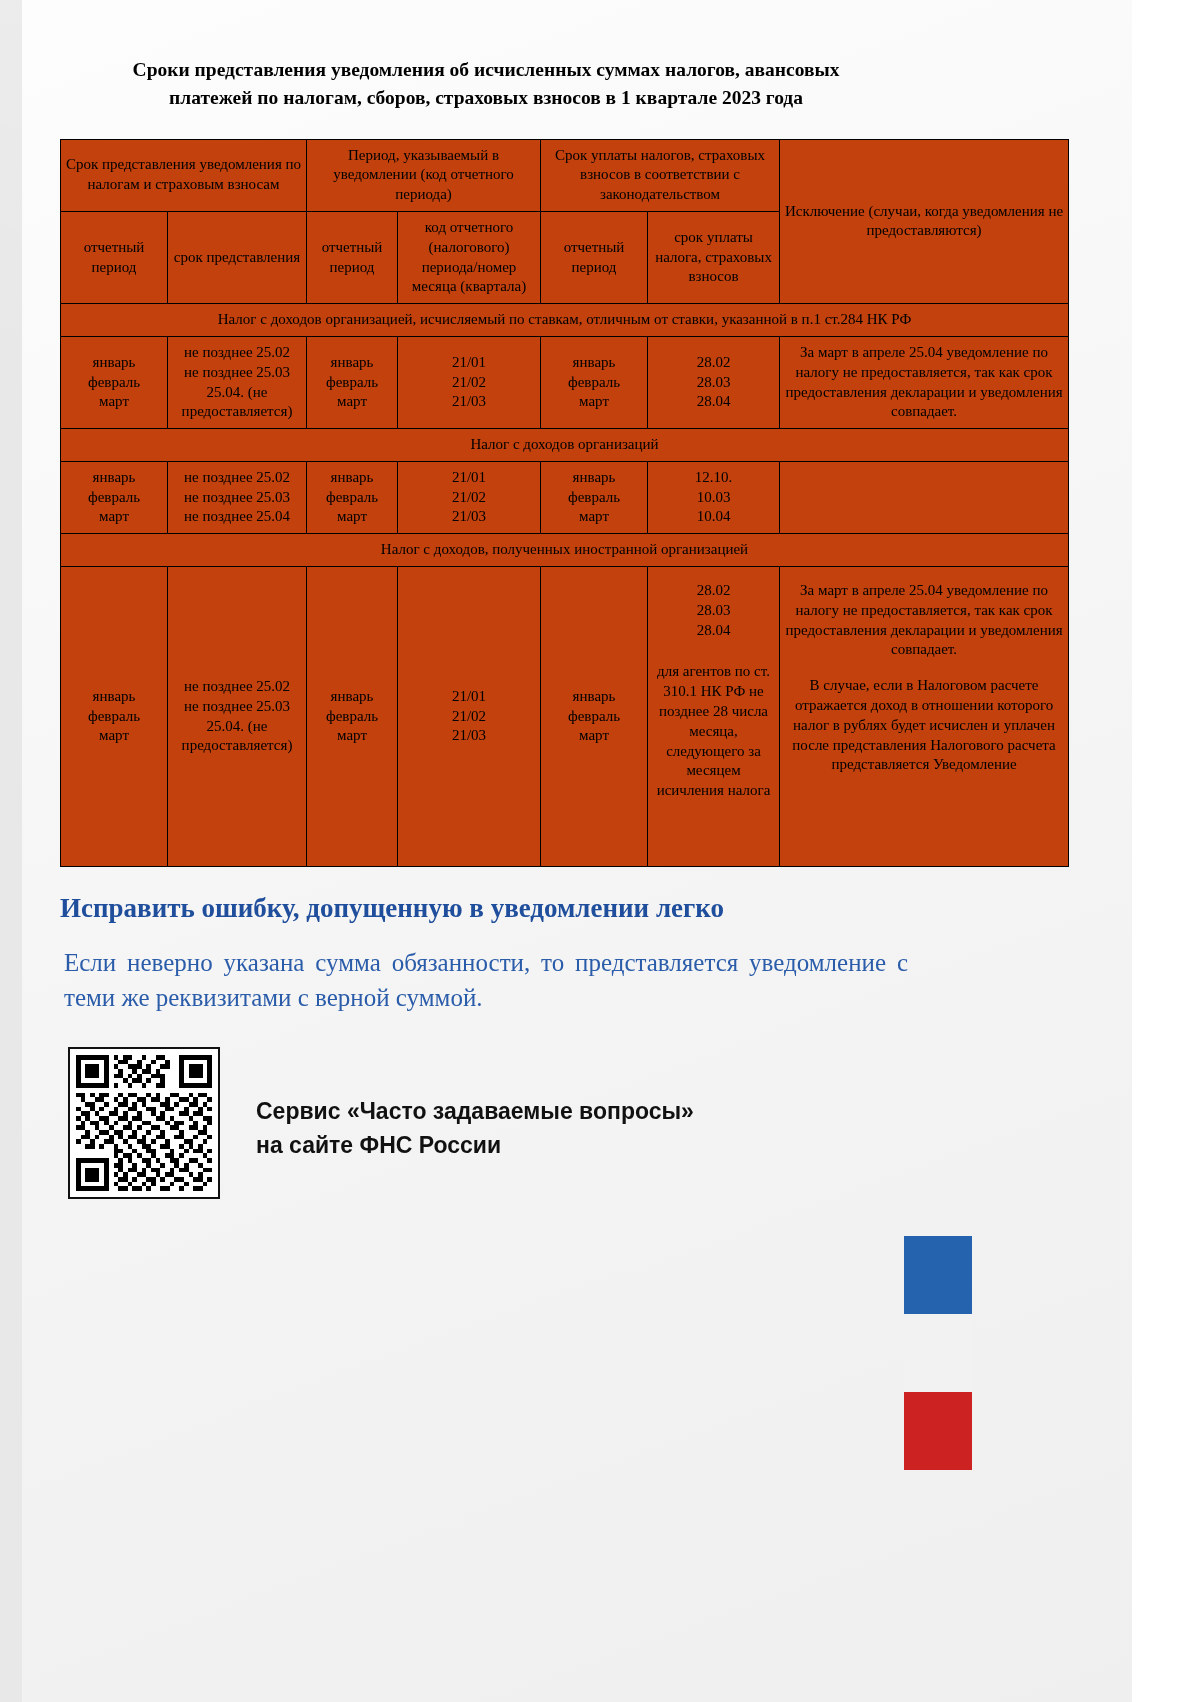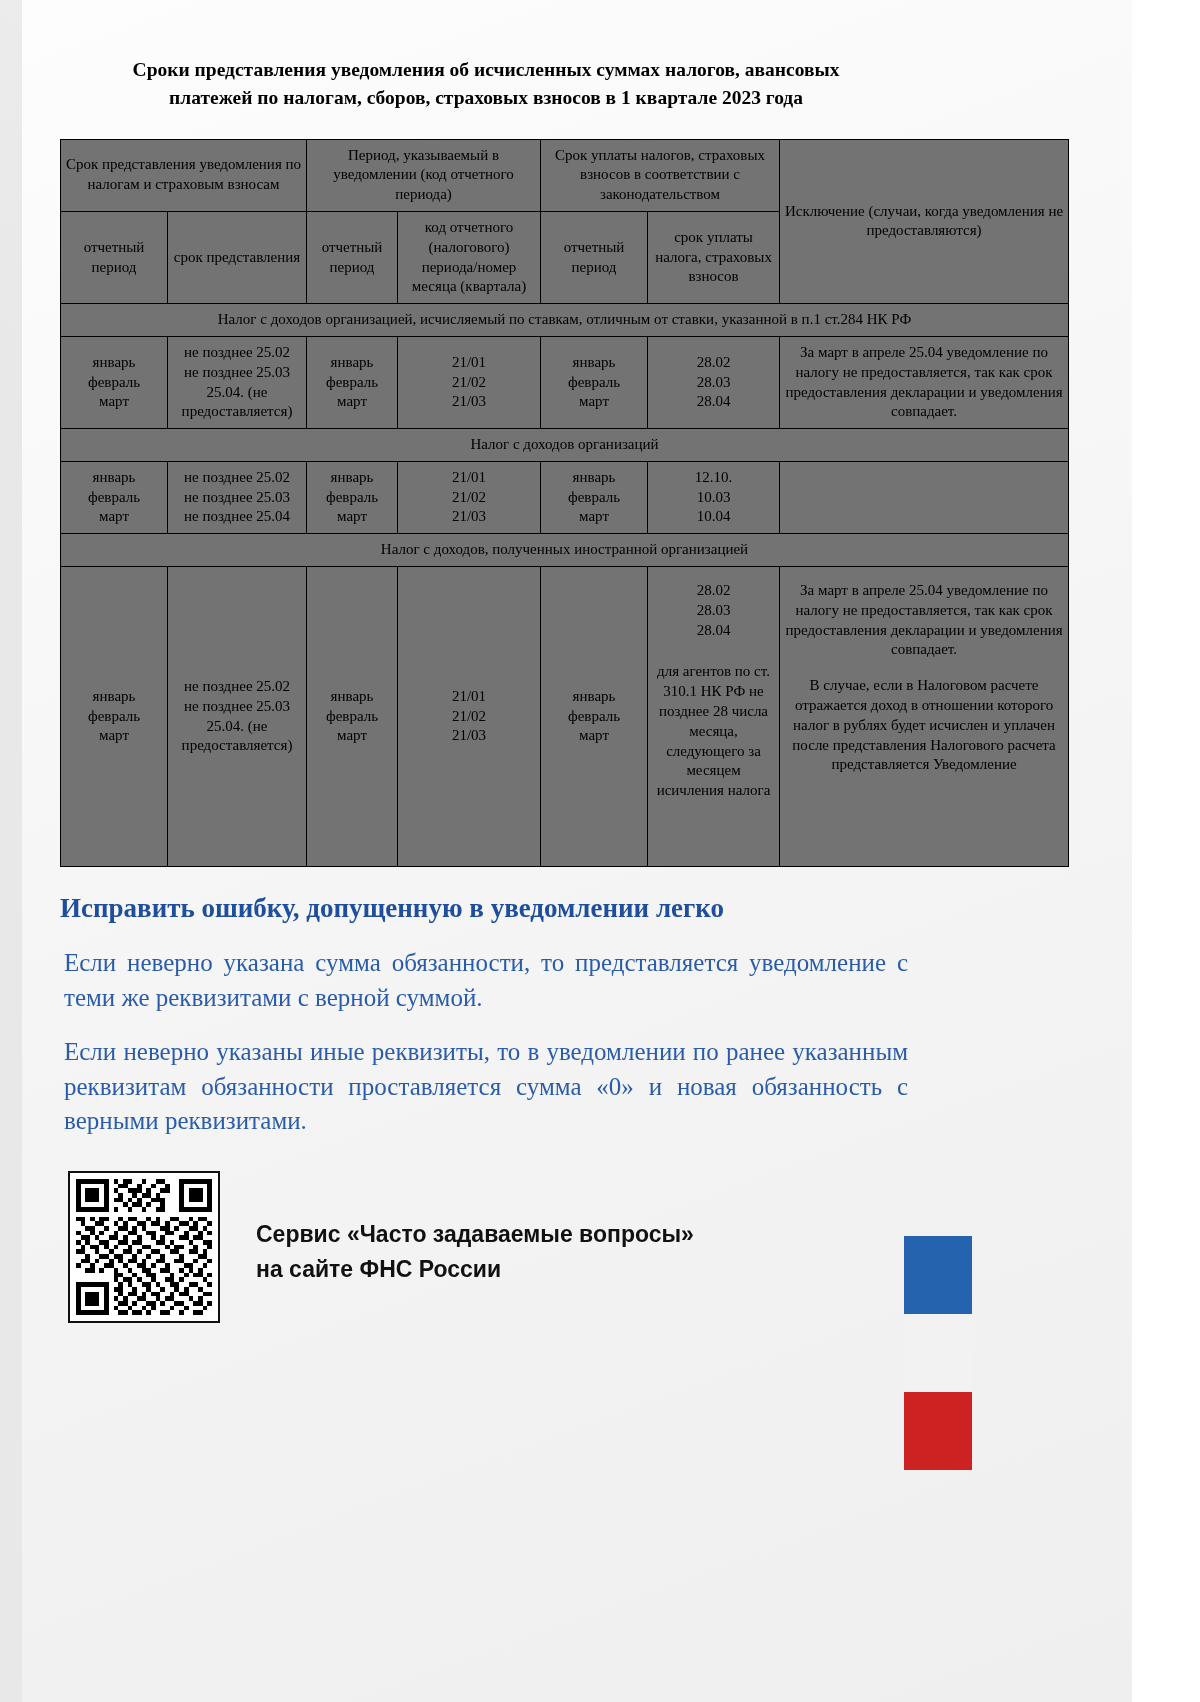--- a/index.html
+++ b/index.html
@@ -59,7 +59,7 @@
     width: 1008px;
     margin: 0 auto;
     table-layout: fixed;
-    background: #737373;
+    background: #c2410c;
   }
   table.main td, table.main th {
     border: 1px solid #000;

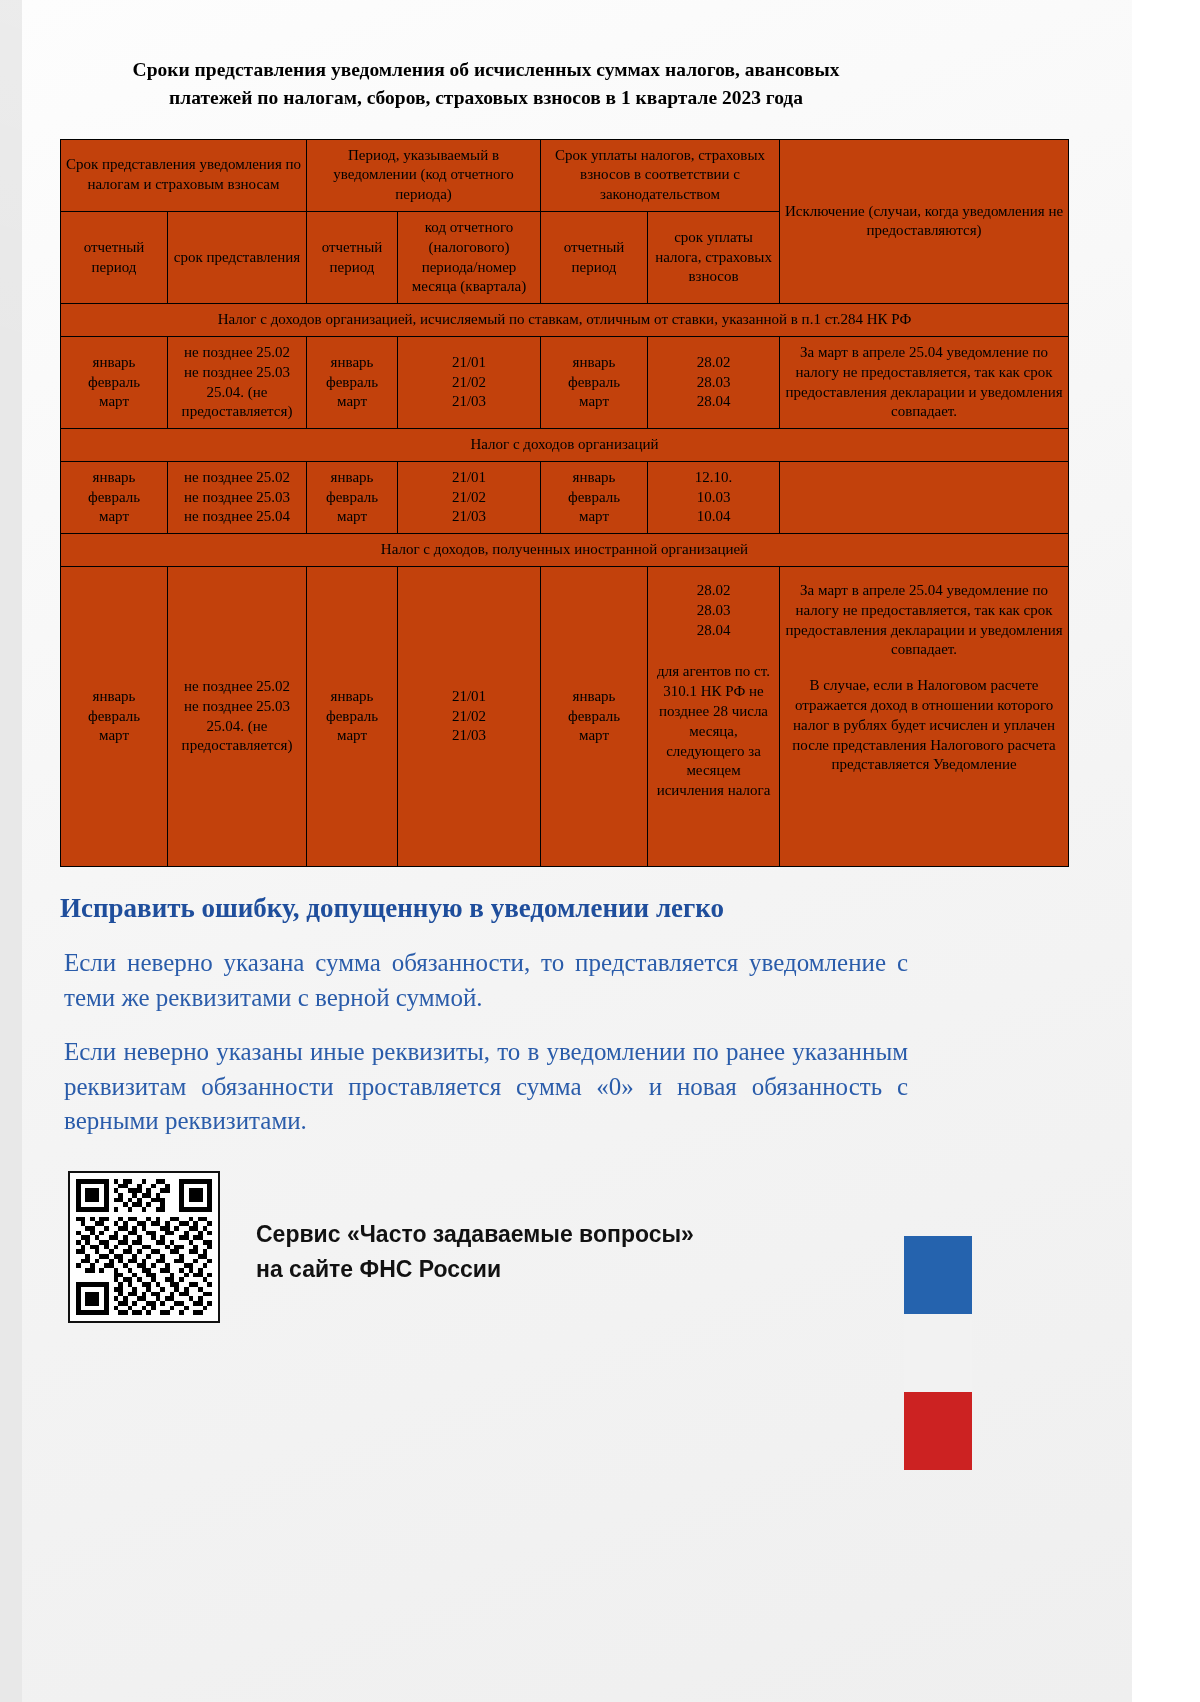--- a/index.html
+++ b/index.html
@@ -322,7 +322,6 @@
     <h2 class="subtitle">Исправить ошибку, допущенную в уведомлении легко</h2>
 
     <p class="body-text">Если неверно указана сумма обязанности, то представляется уведомление с теми же реквизитами с верной суммой.</p>
-    <p class="body-text">Если неверно указаны иные реквизиты, то в уведомлении по ранее указанным реквизитам обязанности проставляется сумма «0» и новая обязанность с верными реквизитами.</p>
 
     <div class="footer">
       <div class="qr-box">

